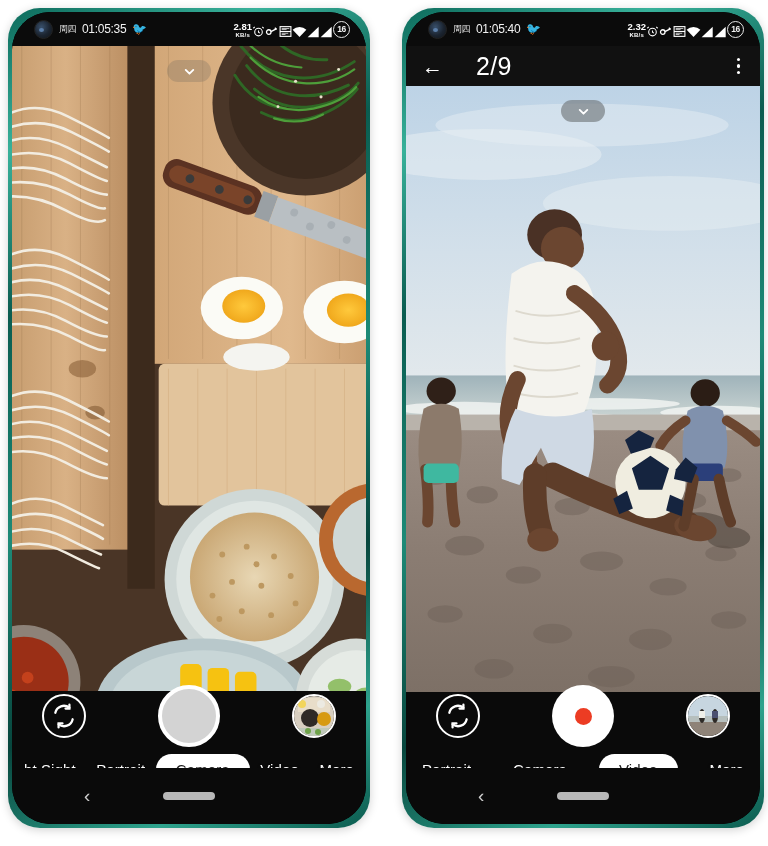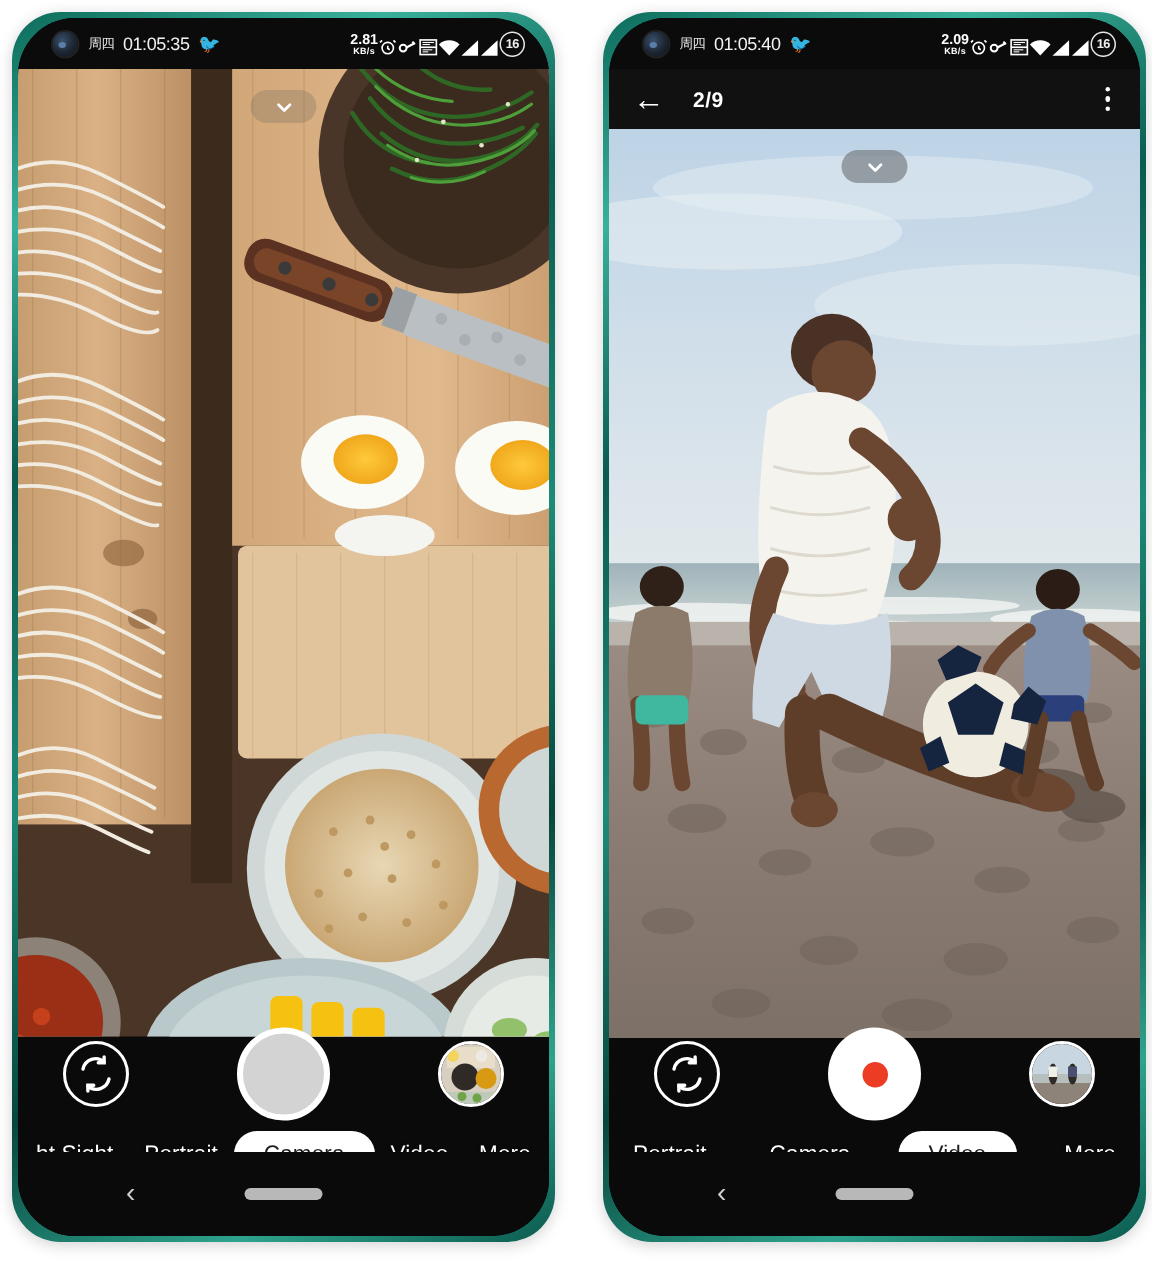--- a/index.html
+++ b/index.html
@@ -473,7 +473,7 @@
             <div class="sb-spacer"></div>
             <div class="sb-right">
               <span class="sb-speed">
-                <span class="v">2.09</span>
+                <span class="v">2.32</span>
                 <span class="u">KB/s</span>
               </span>
               <span class="ico">

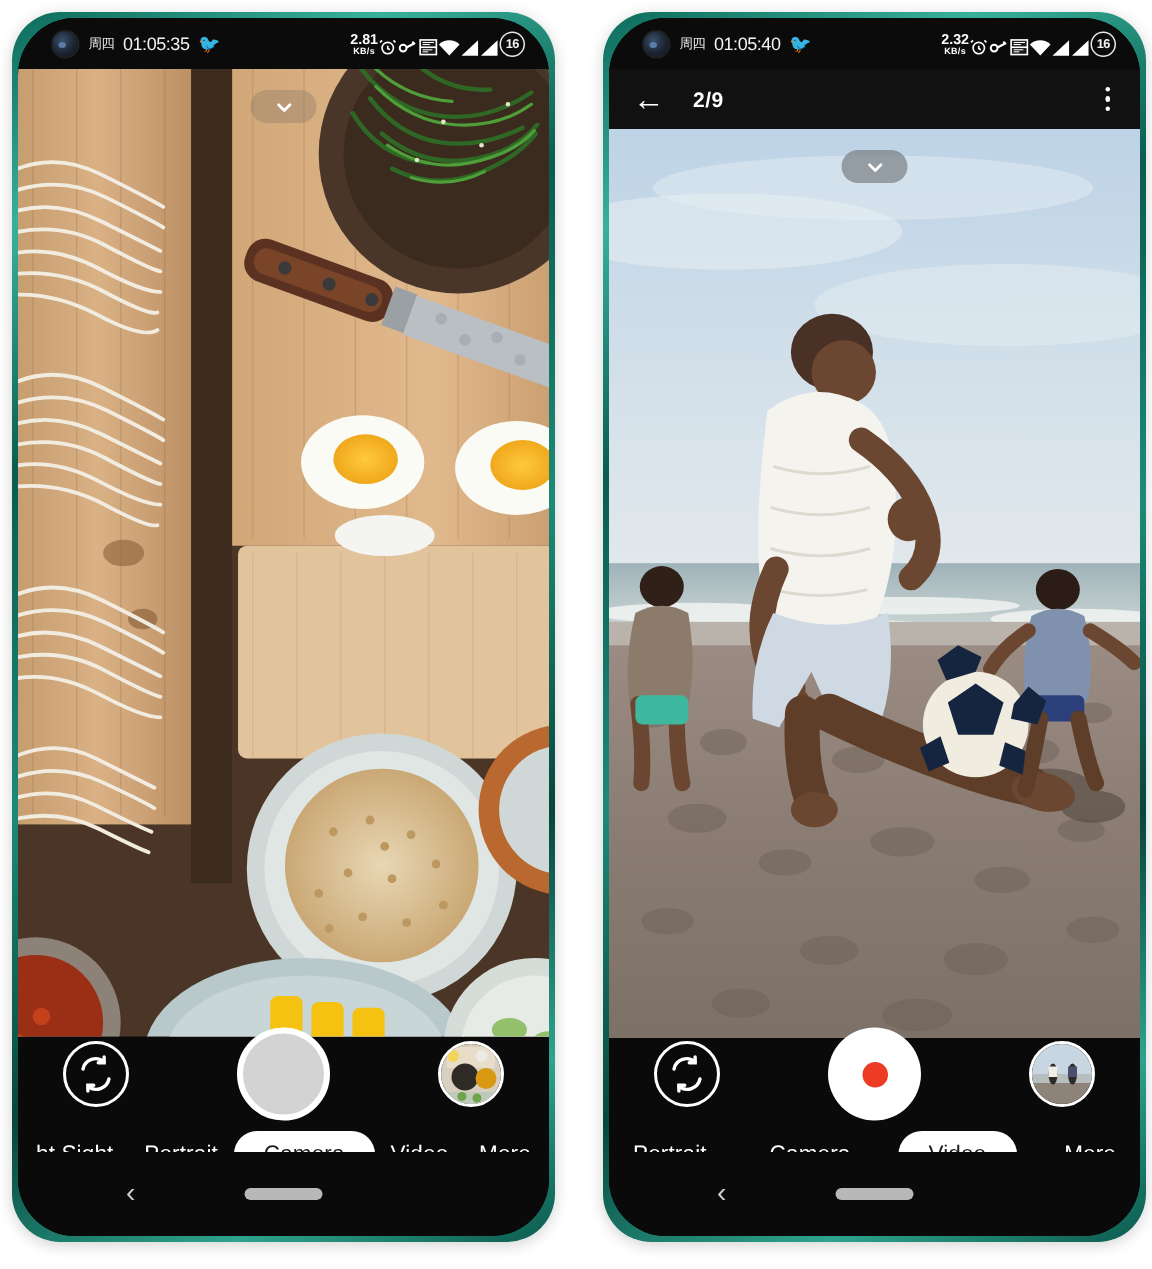--- a/index.html
+++ b/index.html
@@ -83,7 +83,7 @@
     z-index: 30;
   }
   .gal-back { width: 34px; color: #fff; font-size: 21px; line-height: 1; }
-  .gal-title { color: #fff; font-size: 14px; font-weight: bold; letter-spacing: .3px; margin-left: 6px; }
+  .gal-title { color: #fff; font-size: 25px; font-weight: normal; letter-spacing: .3px; margin-left: 20px; }
   .gal-spacer { flex: 1; }
   .kebab { display: flex; flex-direction: column; gap: 3px; padding: 4px; }
   .kebab i { width: 3.5px; height: 3.5px; border-radius: 50%; background: #fff; display: block; }

